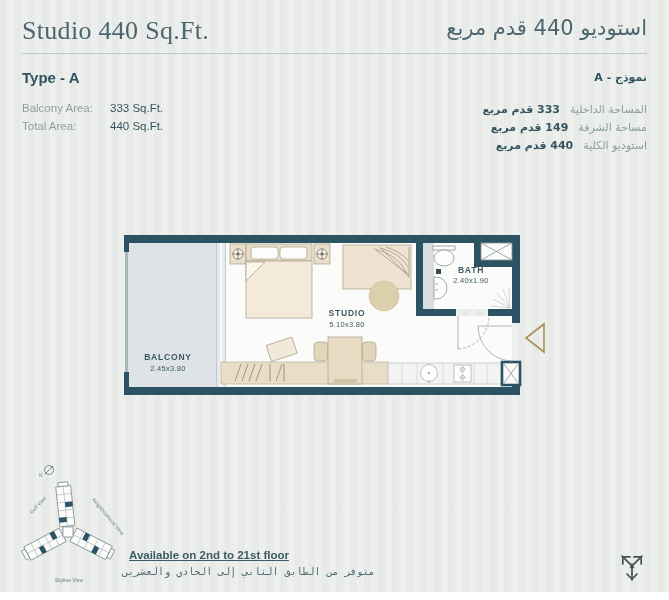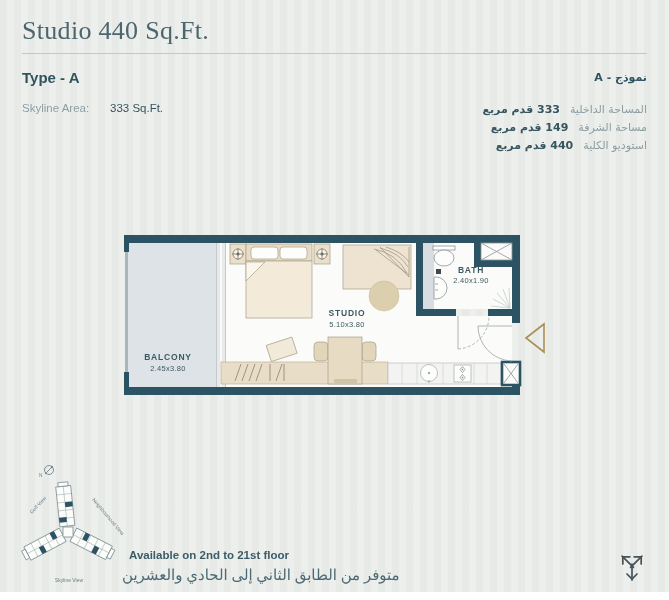--- a/index.html
+++ b/index.html
@@ -50,6 +50,7 @@
 <div class="page">
 
   <div class="abs title-en">Studio 440 Sq.Ft.</div>
+  <div class="abs title-ar" dir="rtl">استوديو 440 قدم مربع</div>
   <div class="abs rule"></div>
 
   <div class="abs type-en">Type - A</div>

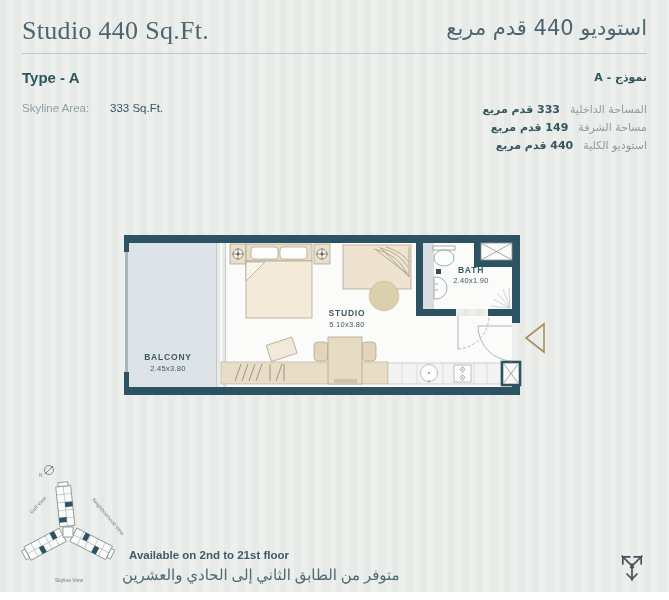--- a/index.html
+++ b/index.html
@@ -58,7 +58,7 @@
 
   <div class="abs areas-en">
     <div class="row">
-      <span class="lbl">Skyline Area:</span><span class="val">333 Sq.Ft.</span>
+      <span class="lbl">Balcony Area:</span><span class="val">333 Sq.Ft.</span>
     </div>
   </div>
 

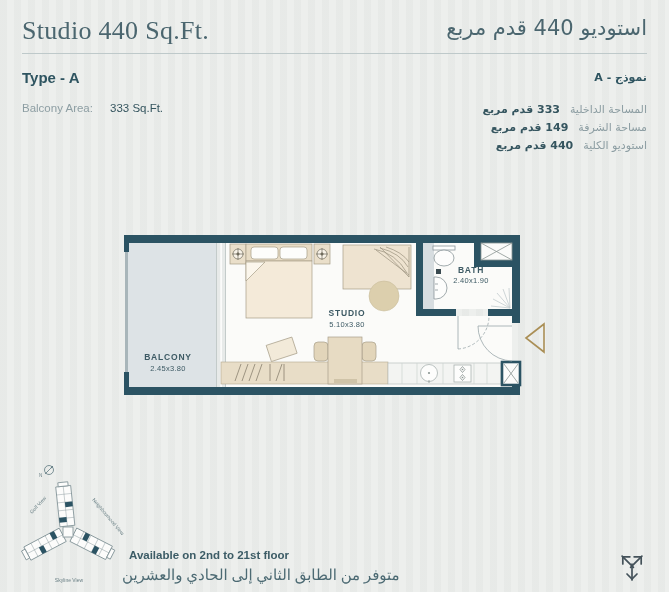--- a/index.html
+++ b/index.html
@@ -60,6 +60,9 @@
     <div class="row">
       <span class="lbl">Balcony Area:</span><span class="val">333 Sq.Ft.</span>
     </div>
+    <div class="row">
+      <span class="lbl">Total Area:</span><span class="val">440 Sq.Ft.</span>
+    </div>
   </div>
 
   <div class="abs areas-ar">

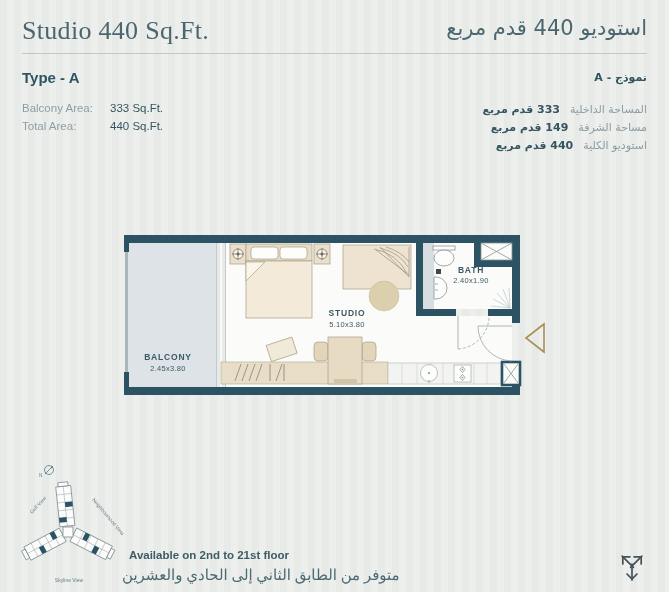--- a/index.html
+++ b/index.html
@@ -40,7 +40,7 @@
   .room-name{font-size:8.5px;font-weight:bold;letter-spacing:0.8px;}
   .room-dims{font-size:7.5px;letter-spacing:0.3px;}
   .site text{font-family:"Liberation Sans", sans-serif;fill:#6b8086;}
-  .footer-en{left:129px;top:549px;font-size:11.5px;color:#3c5c66;font-weight:bold;}
+  .footer-en{left:129px;top:549px;font-size:11.5px;color:#3c5c66;font-weight:bold;text-decoration:underline;}
   .footer-ar{left:122px;top:566px;font-size:15px;color:#4c6a73;
     font-family:Liberation Serif, serif;}
 </style>

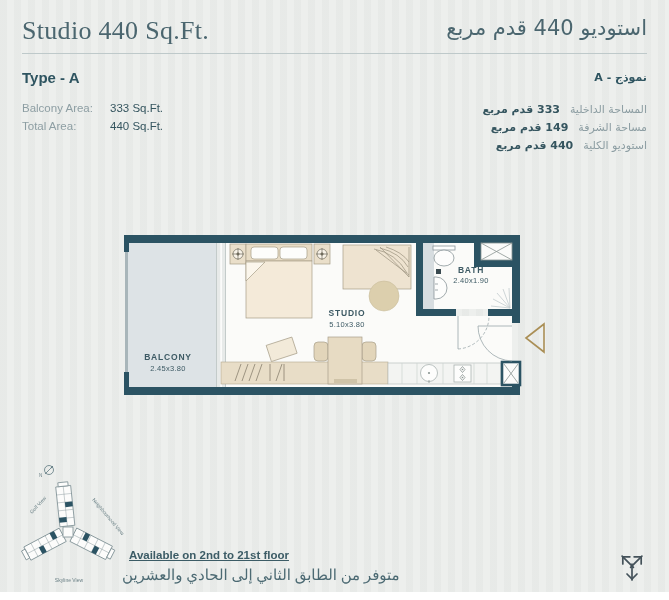--- a/index.html
+++ b/index.html
@@ -41,8 +41,8 @@
   .room-dims{font-size:7.5px;letter-spacing:0.3px;}
   .site text{font-family:"Liberation Sans", sans-serif;fill:#6b8086;}
   .footer-en{left:129px;top:549px;font-size:11.5px;color:#3c5c66;font-weight:bold;text-decoration:underline;}
-  .footer-ar{left:122px;top:566px;font-size:15px;color:#4c6a73;
-    font-family:Liberation Serif, serif;}
+  .footer-ar{left:122px;top:566px;font-size:10px;color:#4c6a73;
+    font-family:Liberation Mono, monospace;}
 </style>
 </head>
 <body>

